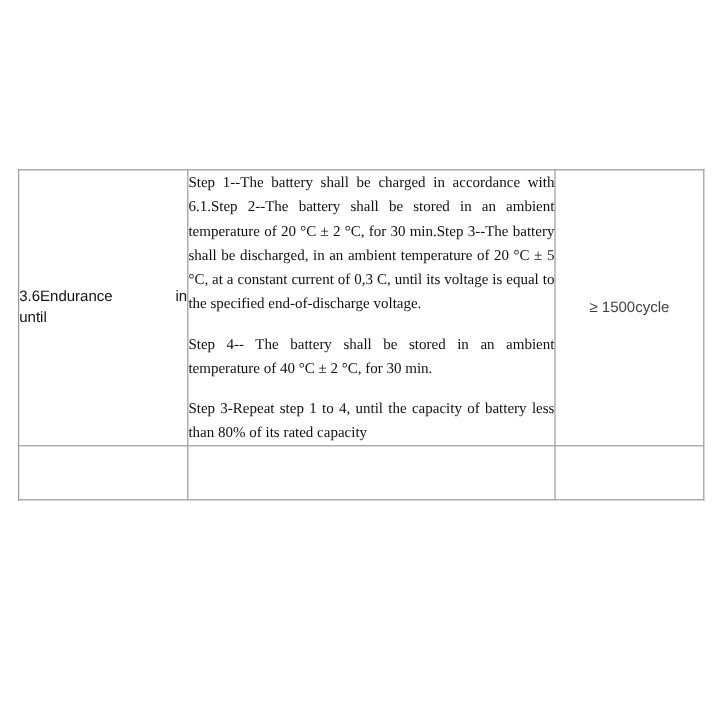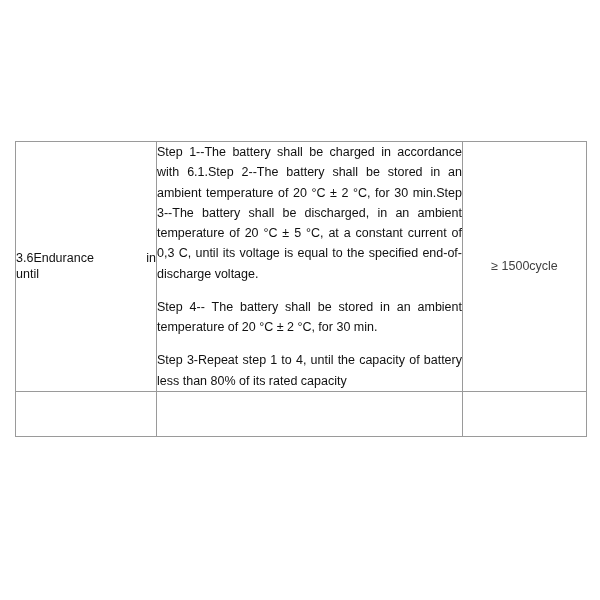--- a/index.html
+++ b/index.html
@@ -77,6 +77,7 @@
     text-align: justify;
     text-justify: inter-word;
     line-height: 1.62;
+    font-family: Liberation Serif, serif;
   }
   p.para:last-child {
     margin-bottom: 0;

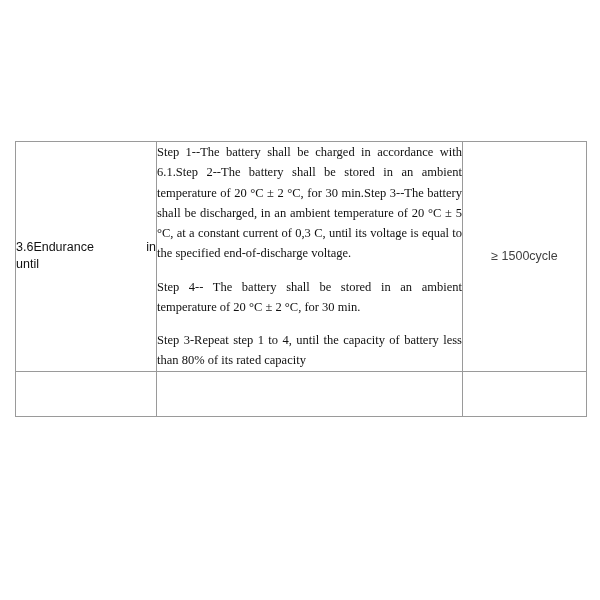--- a/index.html
+++ b/index.html
@@ -109,7 +109,7 @@
           </td>
           <td class="col-body">
             <p class="para">Step 1--The battery shall be charged in accordance with 6.1.Step 2--The battery shall be stored in an ambient temperature of 20 °C ± 2 °C, for 30 min.Step 3--The battery shall be discharged, in an ambient temperature of 20 °C ± 5 °C, at a constant current of 0,3 C, until its voltage is equal to the specified end-of-discharge voltage.</p>
-            <p class="para">Step 4-- The battery shall be stored in an ambient temperature of 20 °C ± 2 °C, for 30 min.</p>
+            <p class="para">Step 4-- The battery shall be stored in an ambient temperature of 40 °C ± 2 °C, for 30 min.</p>
             <p class="para last-tight">Step 3-Repeat step 1 to 4, until the capacity of battery less than 80% of its rated capacity</p>
           </td>
           <td class="col-value">≥ 1500cycle</td>

